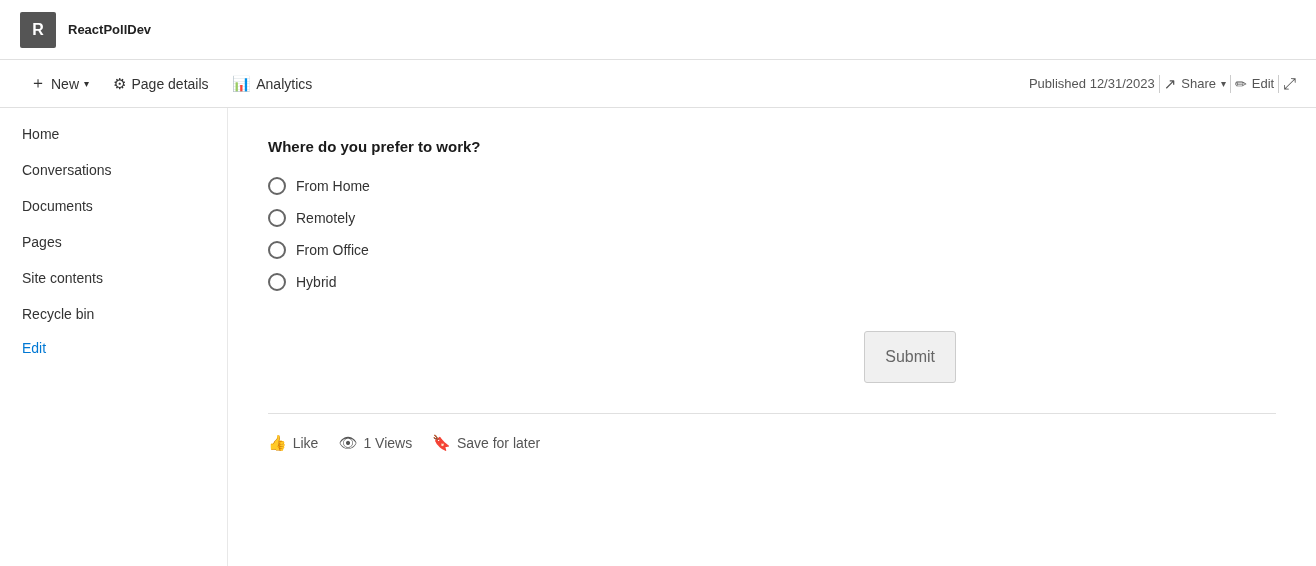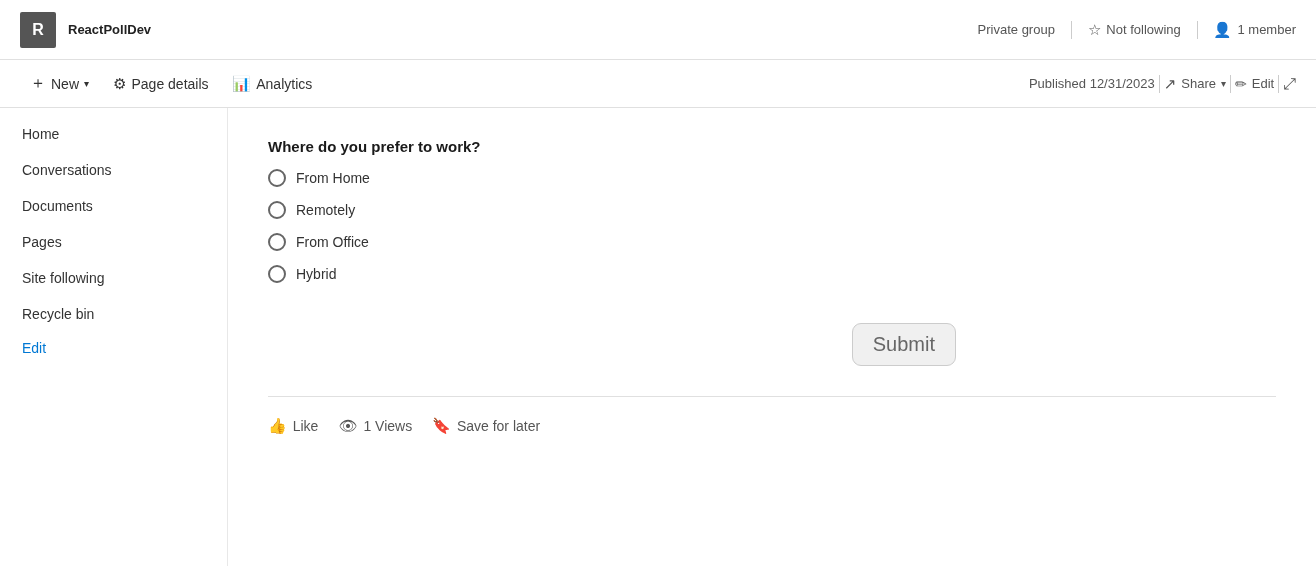--- a/index.html
+++ b/index.html
@@ -212,21 +212,6 @@
     <span>R</span>
   </div>
   <div class="header-title">ReactPollDev</div>
-  <div class="header-right">
-    <div class="header-right-item">
-      <span>Private group</span>
-    </div>
-    <div class="separator-v"></div>
-    <div class="header-right-item">
-      <span style="font-size:15px;">☆</span>
-      <span>Not following</span>
-    </div>
-    <div class="separator-v"></div>
-    <div class="header-right-item">
-      <span style="font-size:15px;">👤</span>
-      <span>1 member</span>
-    </div>
-  </div>
 </div>
 
 <div class="toolbar">

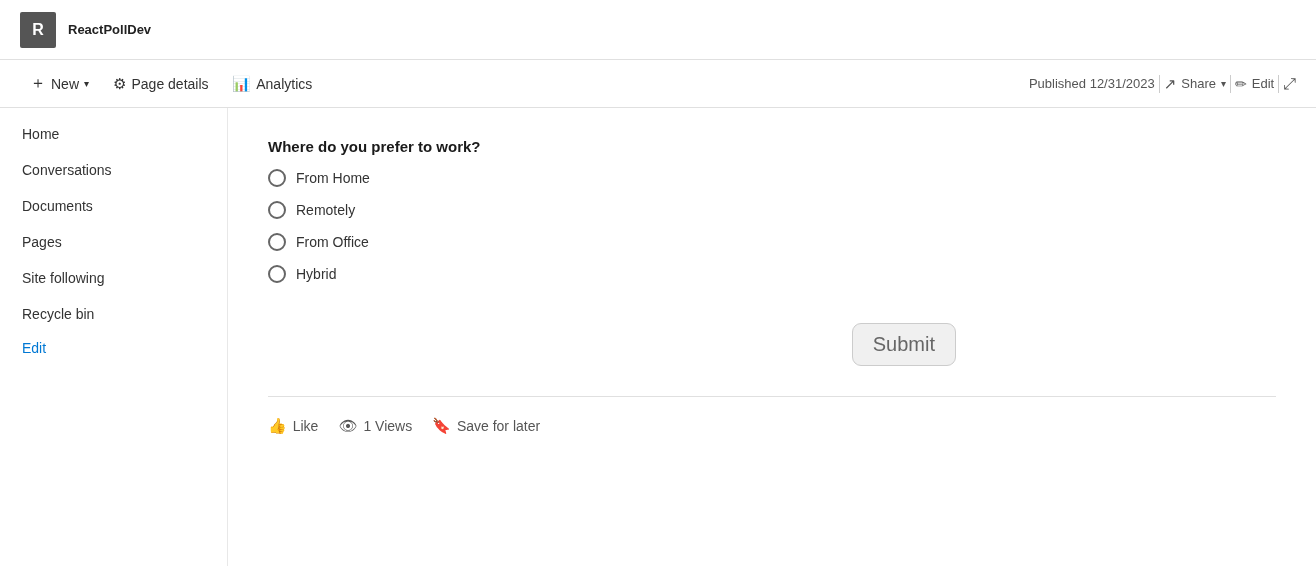--- a/index.html
+++ b/index.html
@@ -139,7 +139,7 @@
       font-size: 15px;
       font-weight: 700;
       color: #1a1a1a;
-      margin-bottom: 14px;
+      margin-bottom: 22px;
     }
 
     .poll-options {

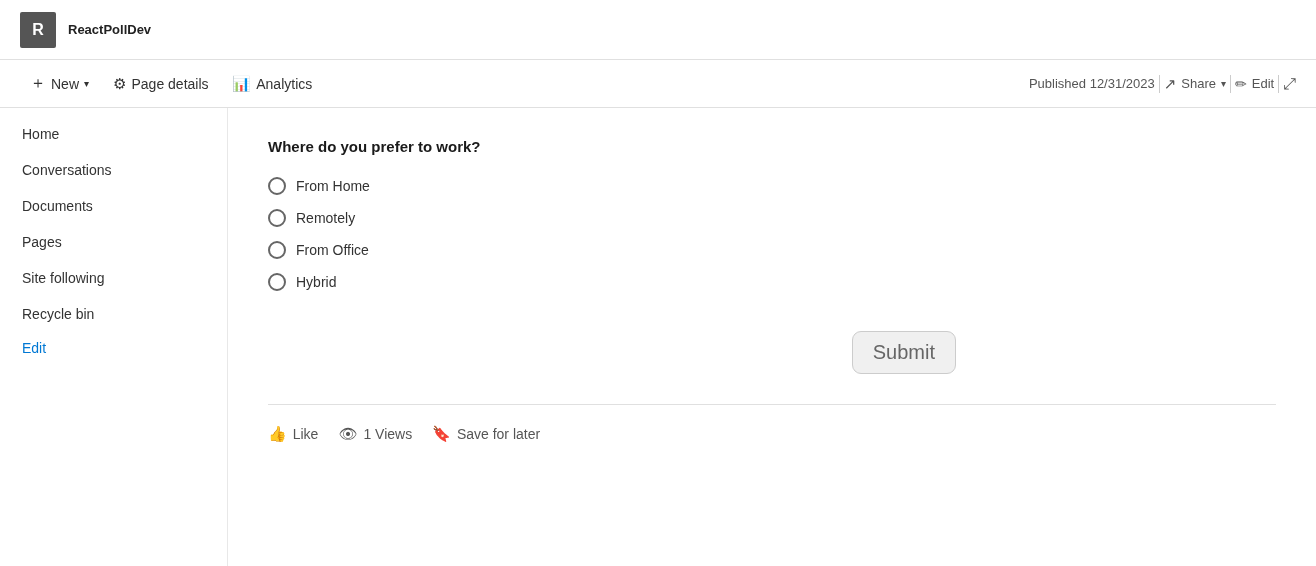--- a/index.html
+++ b/index.html
@@ -263,7 +263,7 @@
       <span>Pages</span>
     </a>
     <a class="sidebar-item">
-      <span>Site following</span>
+      <span>Site contents</span>
     </a>
     <a class="sidebar-item">
       <span>Recycle bin</span>

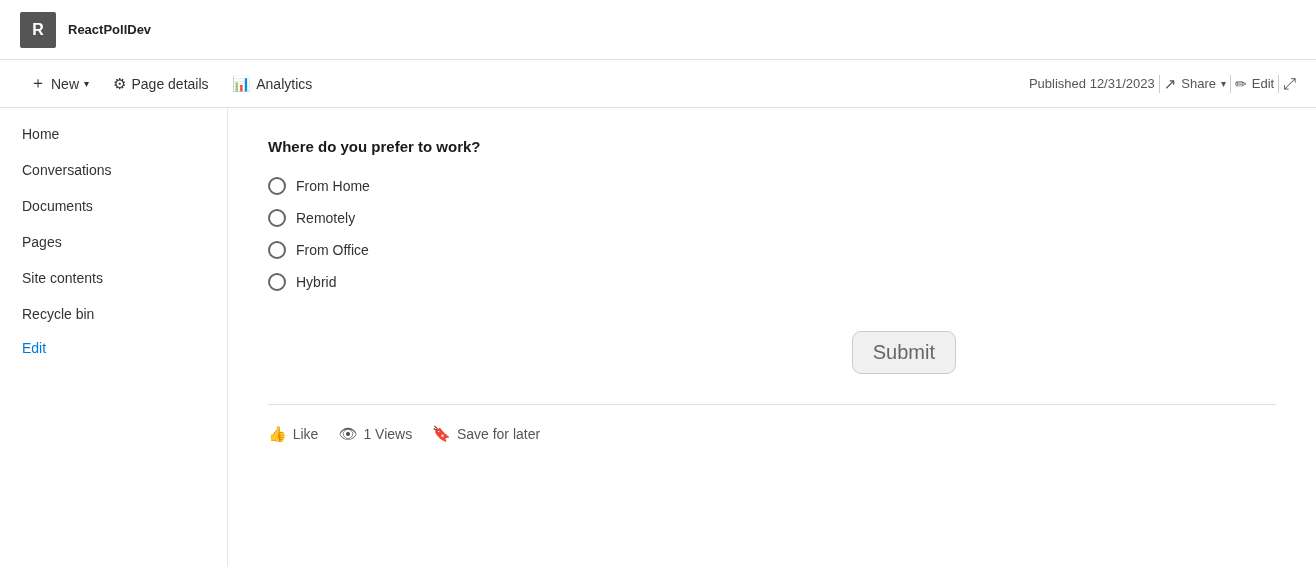--- a/index.html
+++ b/index.html
@@ -175,11 +175,11 @@
     }
 
     .submit-btn {
-      padding: 9px 20px;
+      padding: 16px 20px;
       background: #f0f0f0;
       border: 1px solid #ccc;
-      border-radius: 9px;
-      font-size: 20px;
+      border-radius: 3px;
+      font-size: 16px;
       color: #666;
       cursor: pointer;
     }

